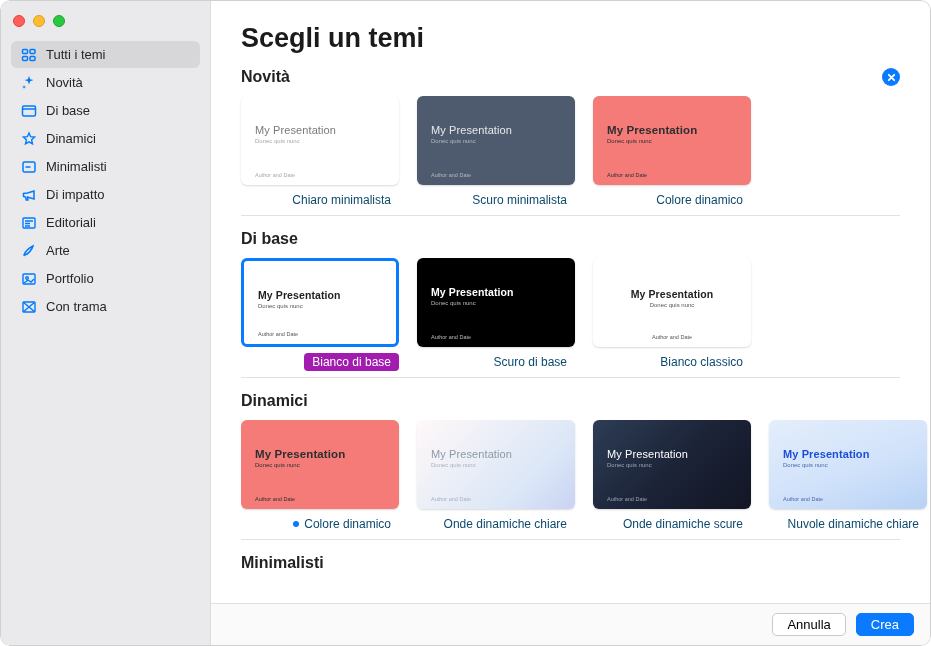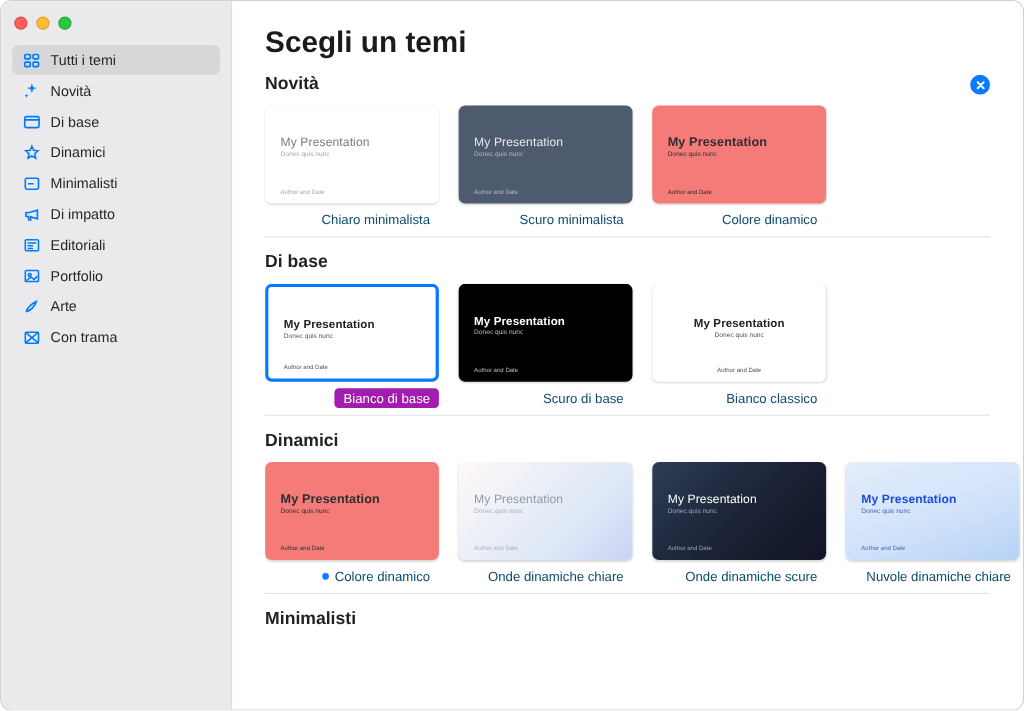--- a/index.html
+++ b/index.html
@@ -168,6 +168,15 @@
 
         <div class="side-item">
           <span class="side-icon">
+            <svg viewBox="0 0 16 16" width="16" height="16" fill="none" stroke="currentColor" stroke-width="1.5">
+                <path d="M3 12c1-3 5-7 9-9-1 4-5 8-8 9-.7.2-1.3-.3-1 0z"></path>
+              </svg>
+          </span>
+          <span>Arte</span>
+        </div>
+
+        <div class="side-item">
+          <span class="side-icon">
             <svg viewBox="0 0 16 16" width="16" height="16" fill="none" stroke="currentColor" stroke-width="1.4">
                 <rect x="2" y="3" width="12" height="10" rx="1"></rect>
                 <circle cx="6" cy="7" r="1.3"></circle>
@@ -175,15 +184,6 @@
               </svg>
           </span>
           <span>Portfolio</span>
-        </div>
-
-        <div class="side-item">
-          <span class="side-icon">
-            <svg viewBox="0 0 16 16" width="16" height="16" fill="none" stroke="currentColor" stroke-width="1.5">
-                <path d="M3 12c1-3 5-7 9-9-1 4-5 8-8 9-.7.2-1.3-.3-1 0z"></path>
-              </svg>
-          </span>
-          <span>Arte</span>
         </div>
 
         <div class="side-item">

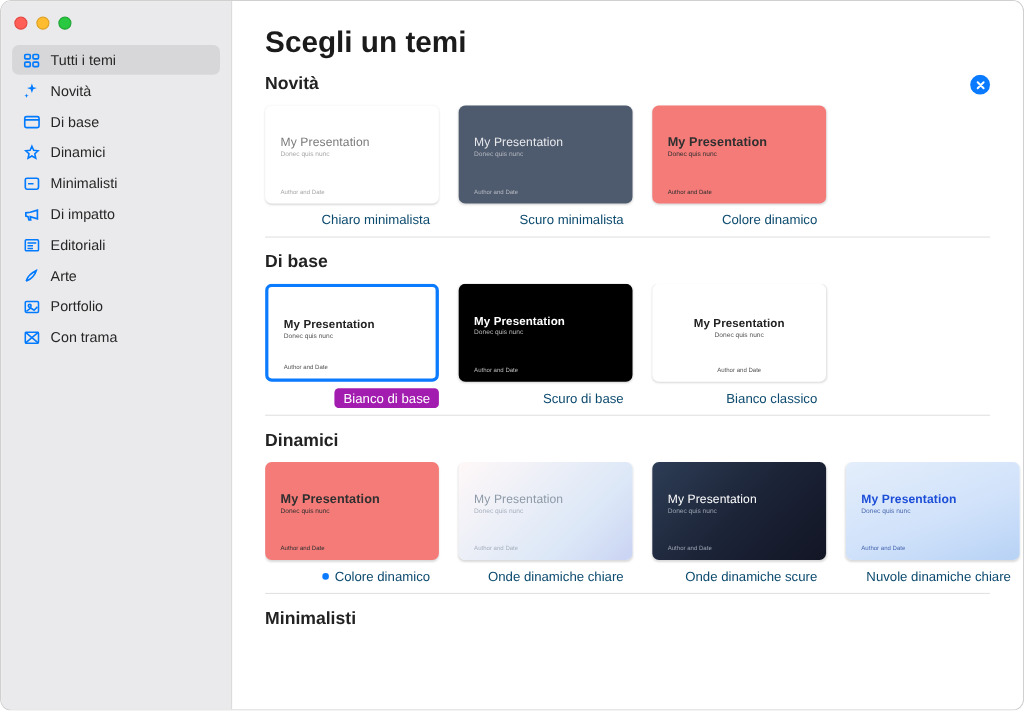--- a/index.html
+++ b/index.html
@@ -348,6 +348,10 @@
 
       </div>
 
+      <div class="footer">
+        <div class="btn">Annulla</div>
+        <div class="btn primary">Crea</div>
+      </div>
     </div>
 
   </div>

